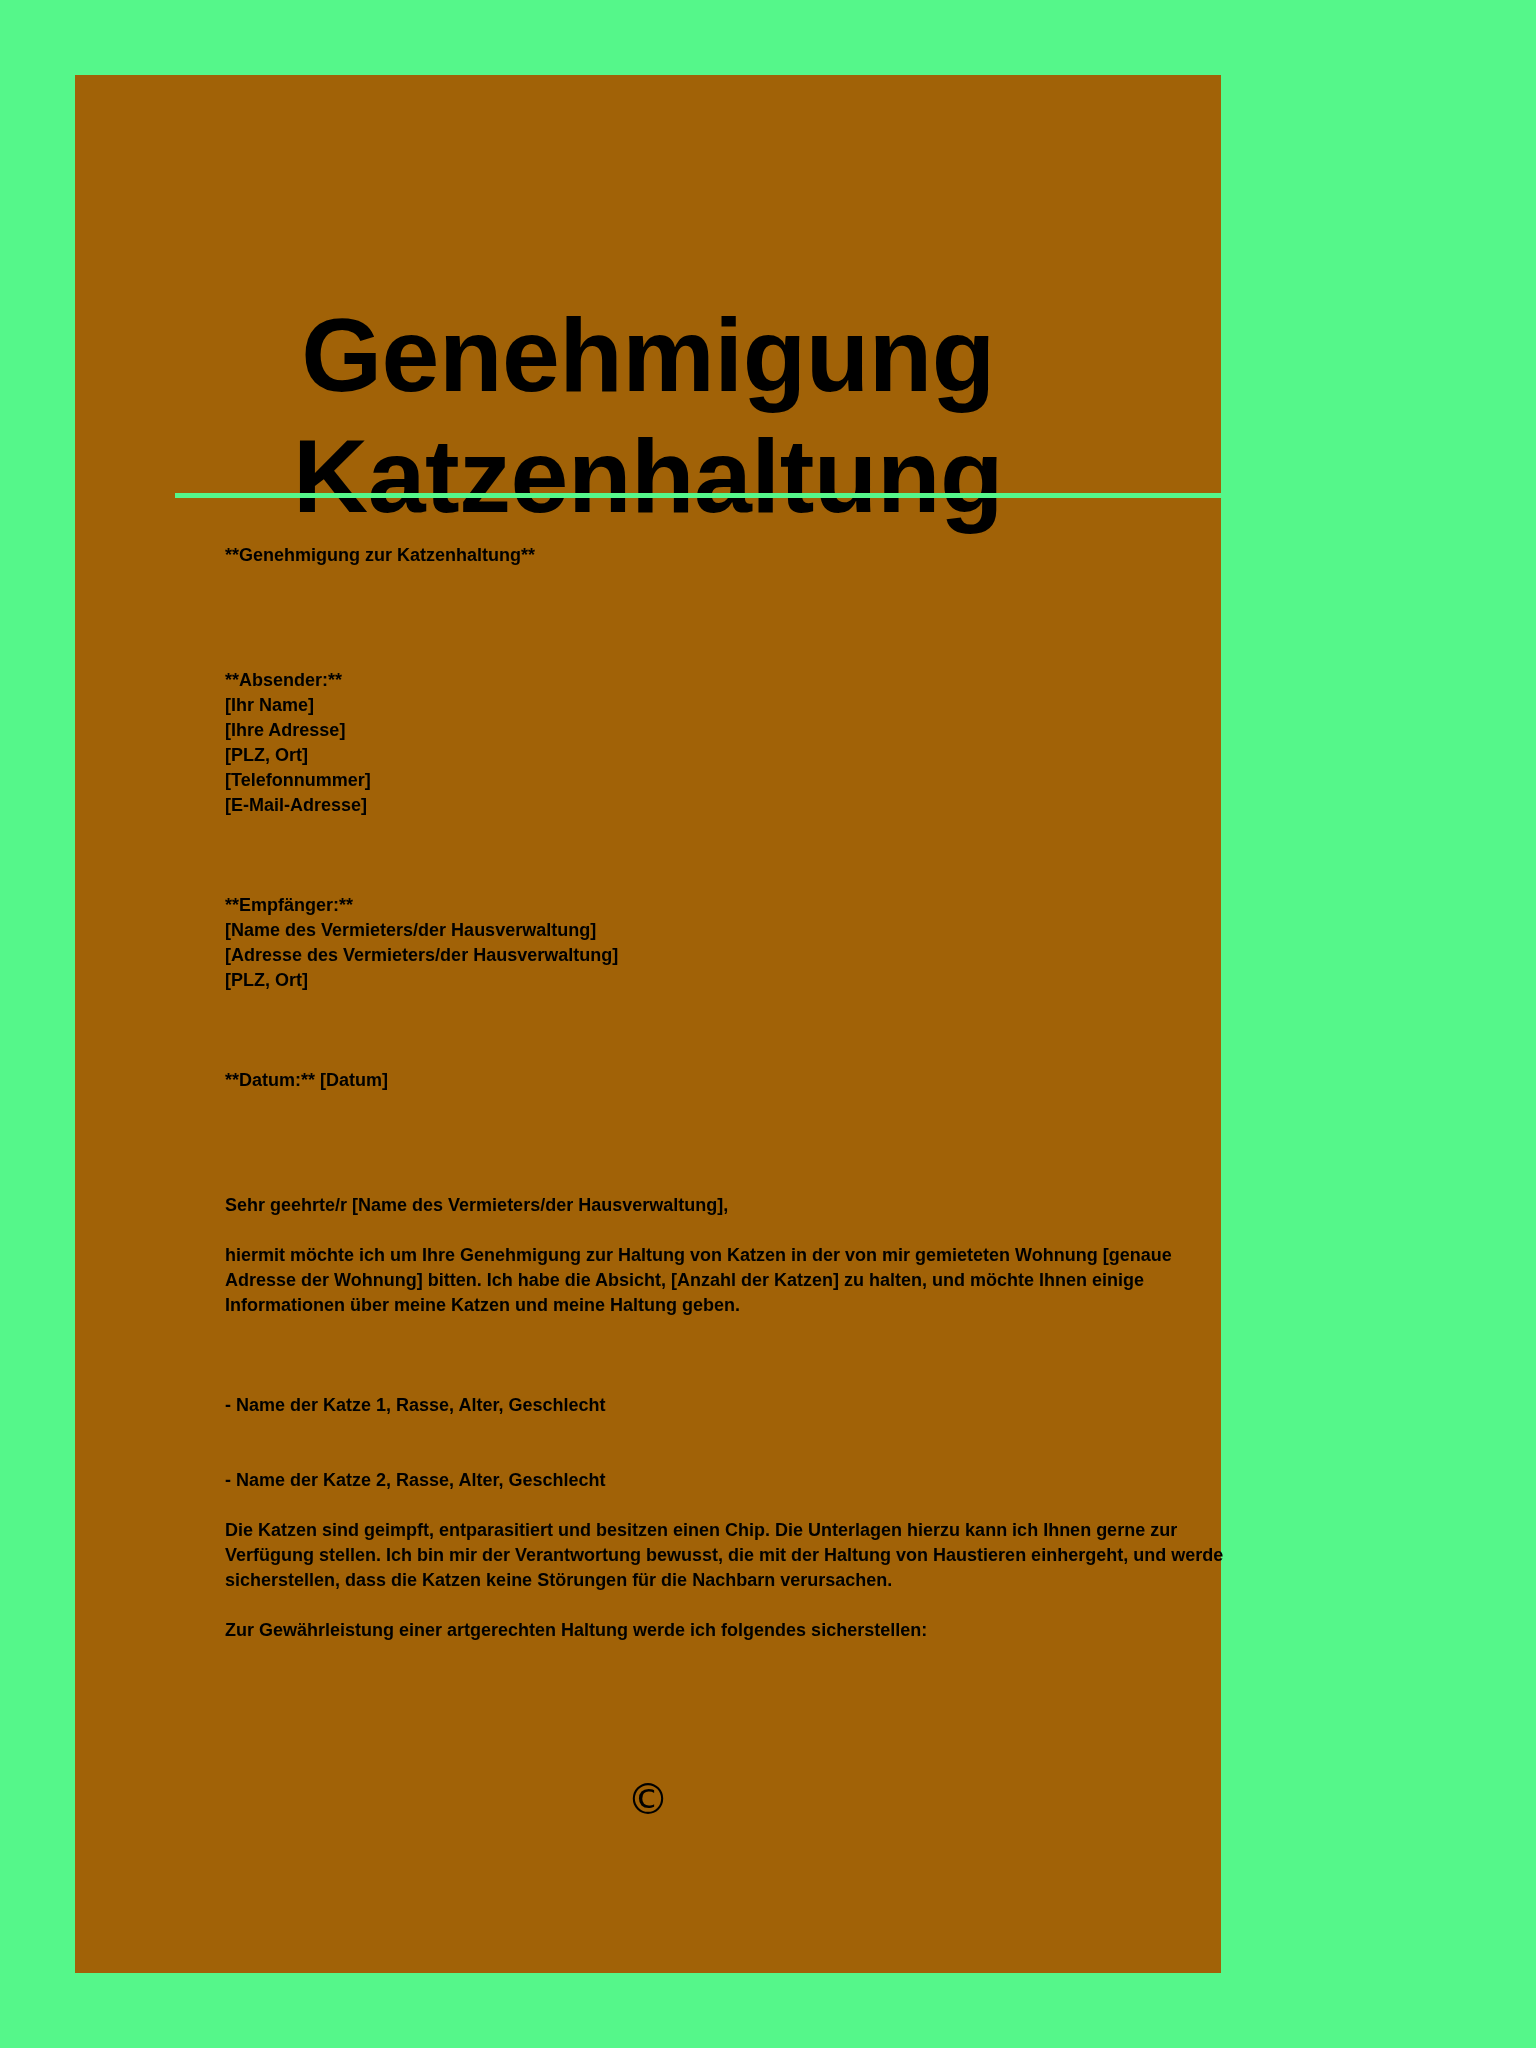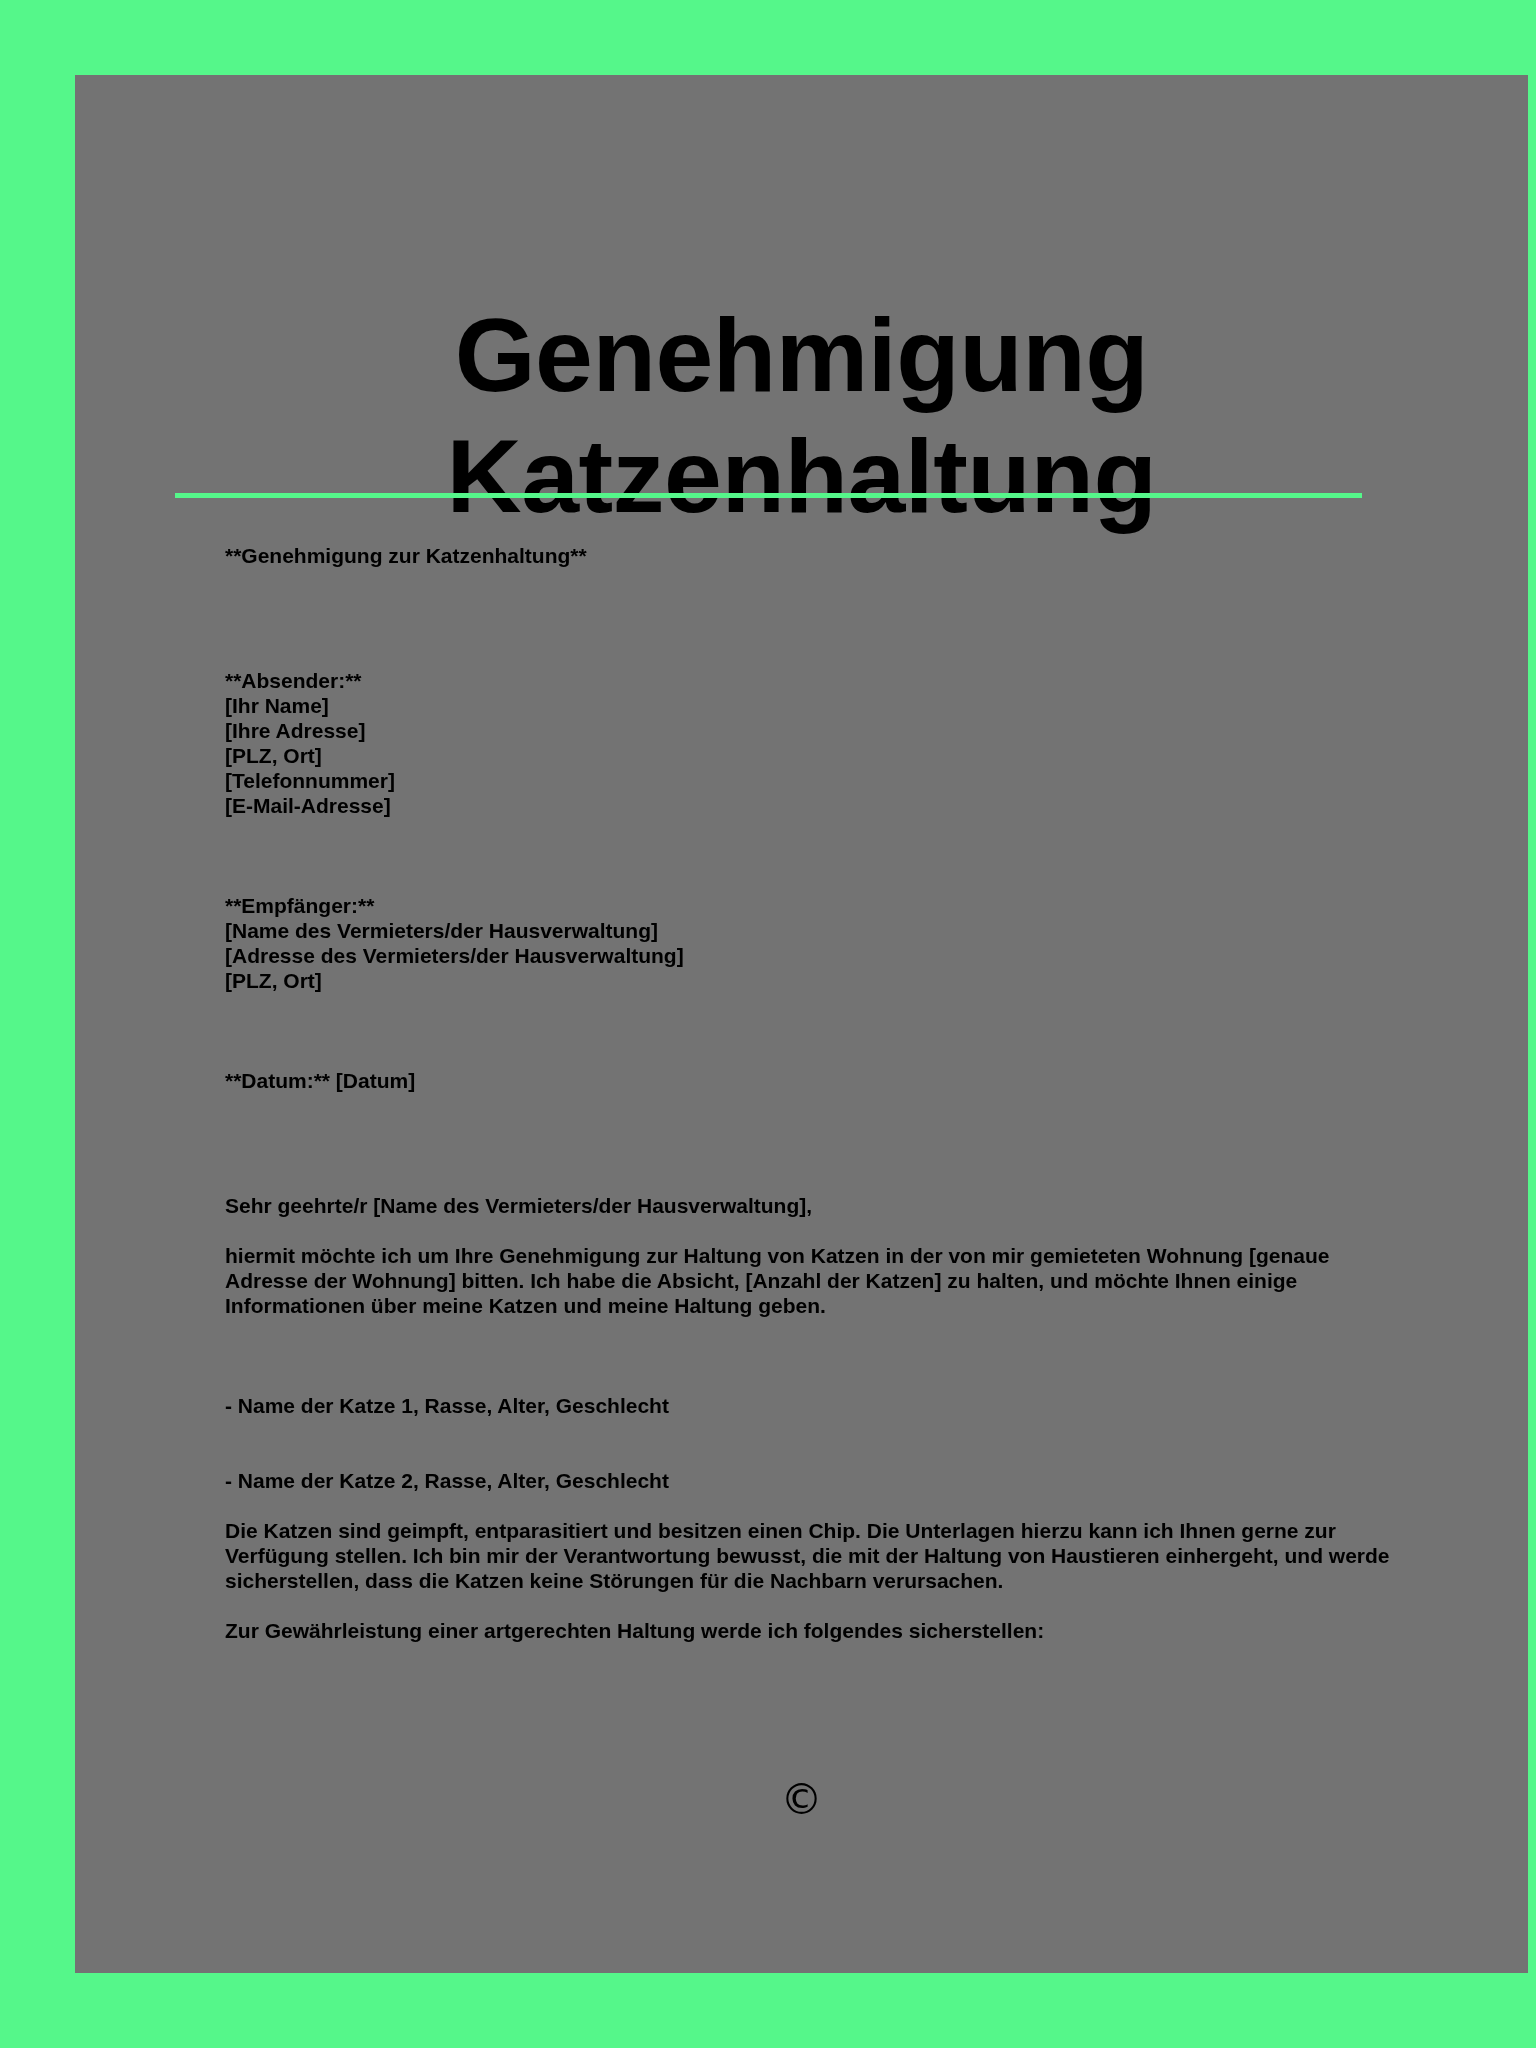--- a/index.html
+++ b/index.html
@@ -18,9 +18,9 @@
       position: absolute;
       left: 75px;
       top: 75px;
-      width: 1453px;
+      width: 1146px;
       height: 1898px;
-      background: #737373;
+      background: #a16207;
     }
     .title {
       position: absolute;

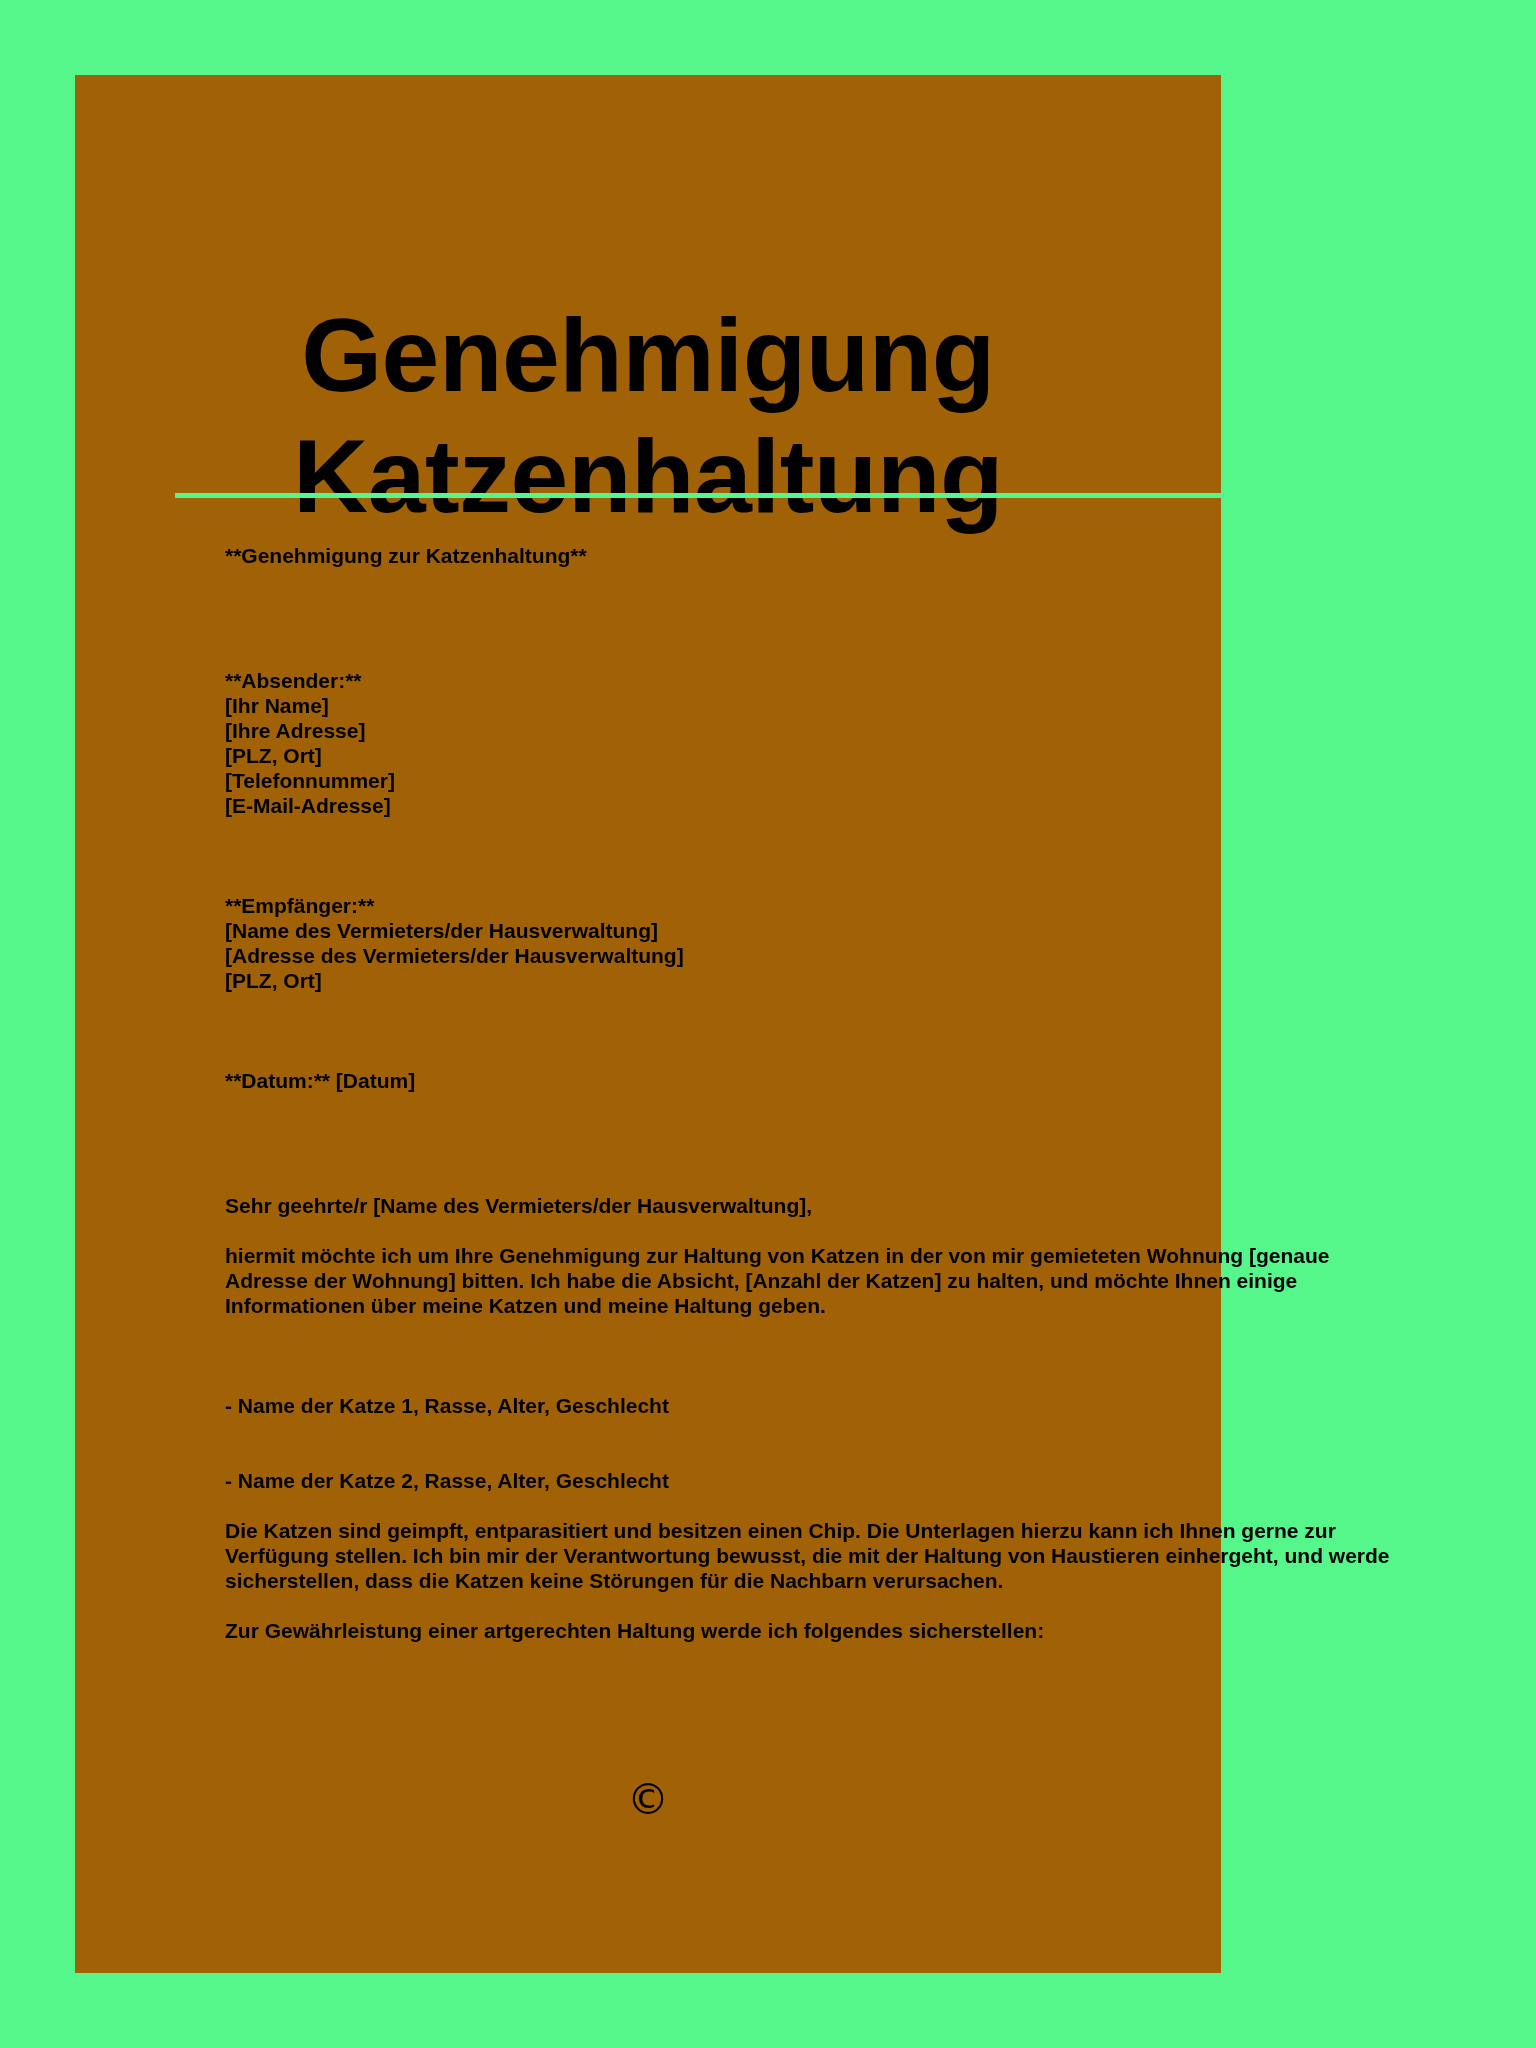--- a/index.html
+++ b/index.html
@@ -52,7 +52,7 @@
       width: 1140px;
       font-family: "Liberation Sans", sans-serif;
       font-weight: bold;
-      font-size: 21px;
+      font-size: 18px;
       line-height: 25px;
       color: #000000;
     }

